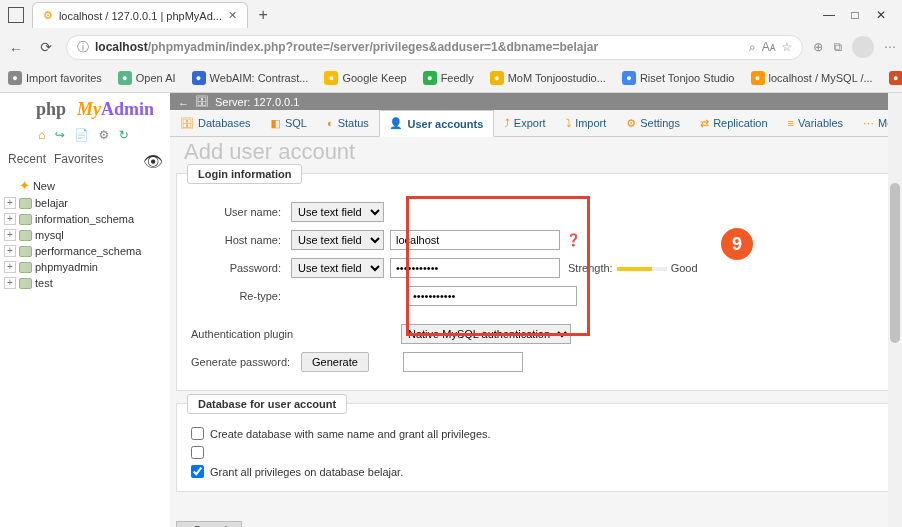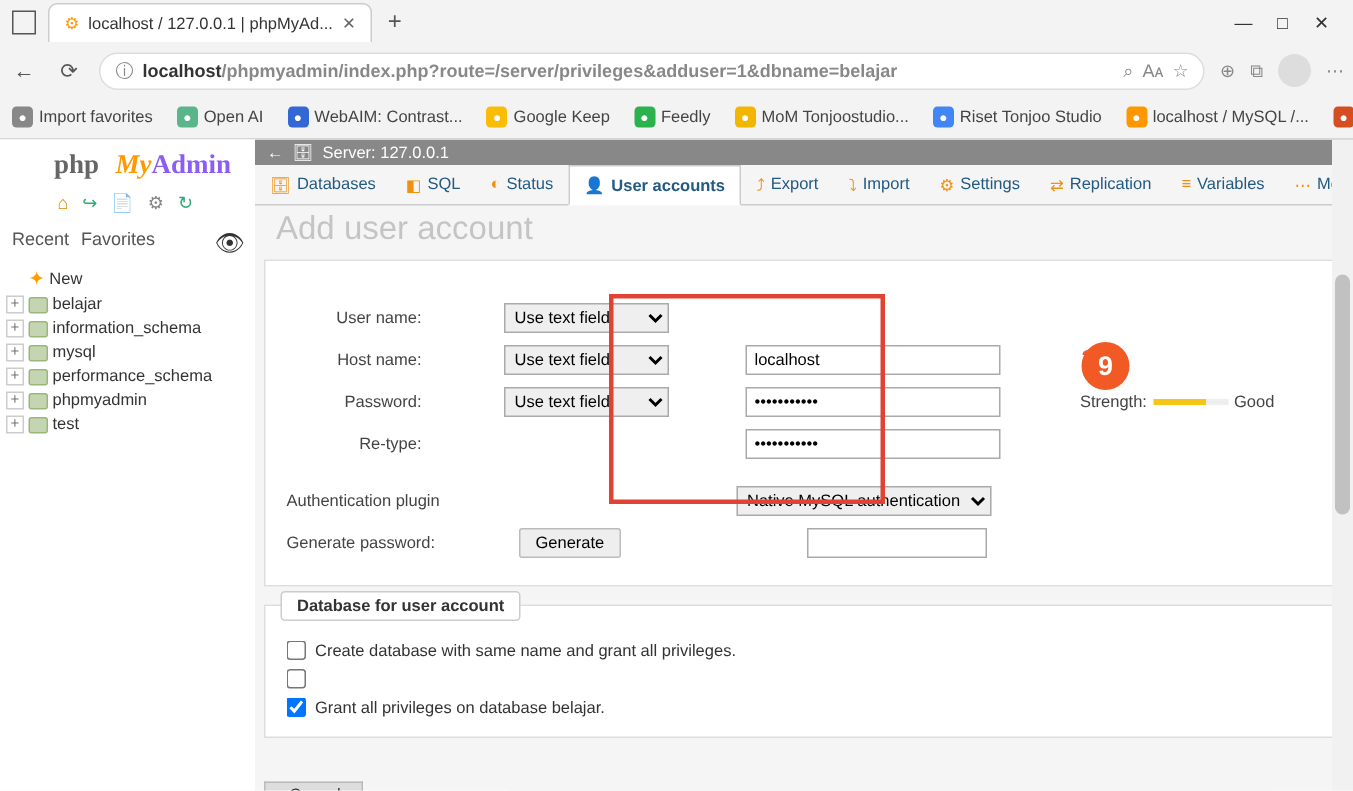--- a/index.html
+++ b/index.html
@@ -252,6 +252,7 @@
     <div class="page-head">Add user account</div>
 
     <div class="panel" style="position:relative;">
+      <div class="panel-title">Login information</div>
 
       <div style="position:relative;">
         <div class="callout-9">9</div>

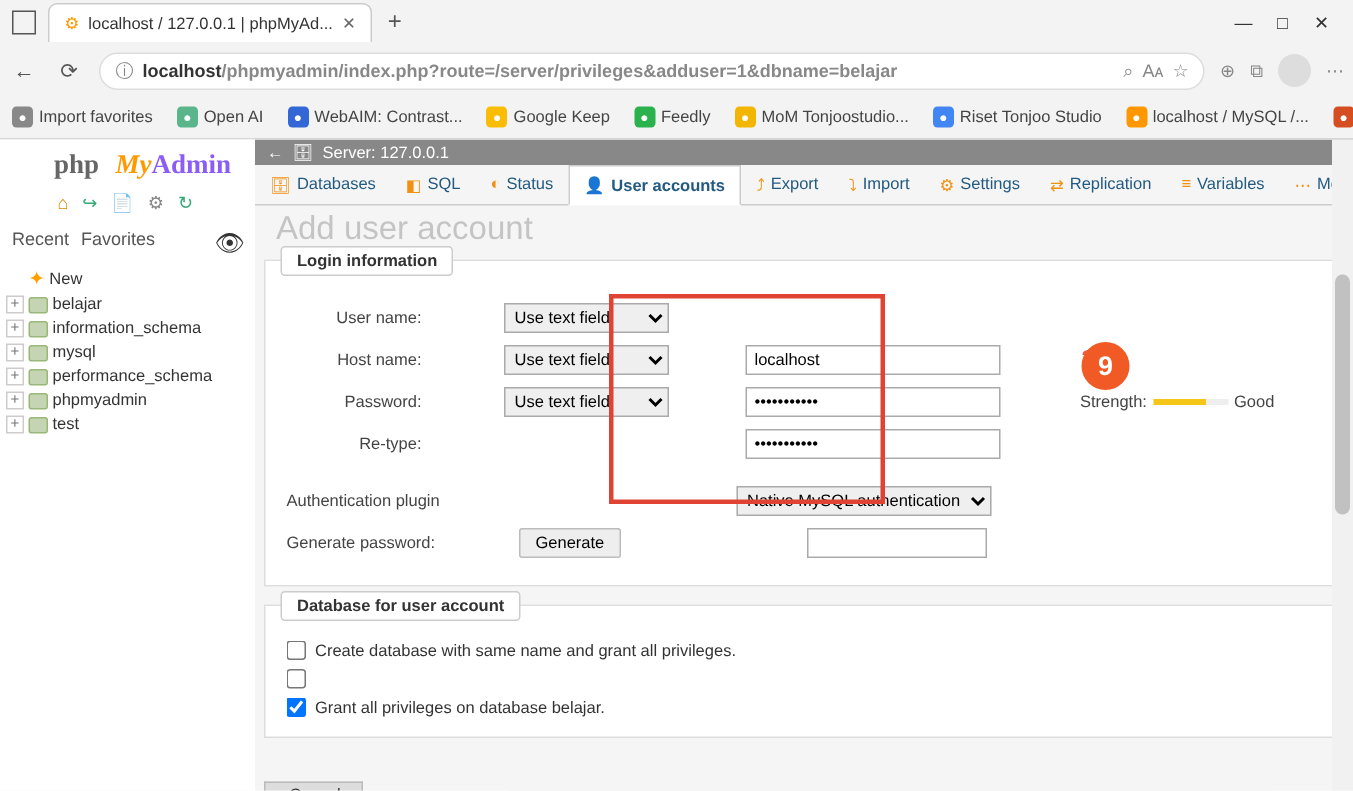--- a/index.html
+++ b/index.html
@@ -53,7 +53,7 @@
 .panel { background: #fff; margin: 0 6px 12px 6px; padding: 20px 14px 10px 14px; position: relative; border: 1px solid #ddd; }
 .panel-title { position: absolute; top: -10px; left: 10px; background: #fff; border: 1px solid #ccc; border-radius: 3px; padding: 3px 10px; font-size: 11px; font-weight: bold; }
 
-.form-row { display: flex; align-items: center; margin: 8px 0; gap: 45px; }
+.form-row { display: flex; align-items: center; margin: 8px 0; }
 .form-label { width: 100px; text-align: right; padding-right: 10px; font-size: 11px; color: #444; }
 .form-select { width: 110px; font-size: 11px; padding: 2px; border:1px solid #aaa; background:#efefef; }
 .form-input { width: 170px; font-size: 11px; padding: 3px 5px; border: 1px solid #aaa; margin-left: 6px; }

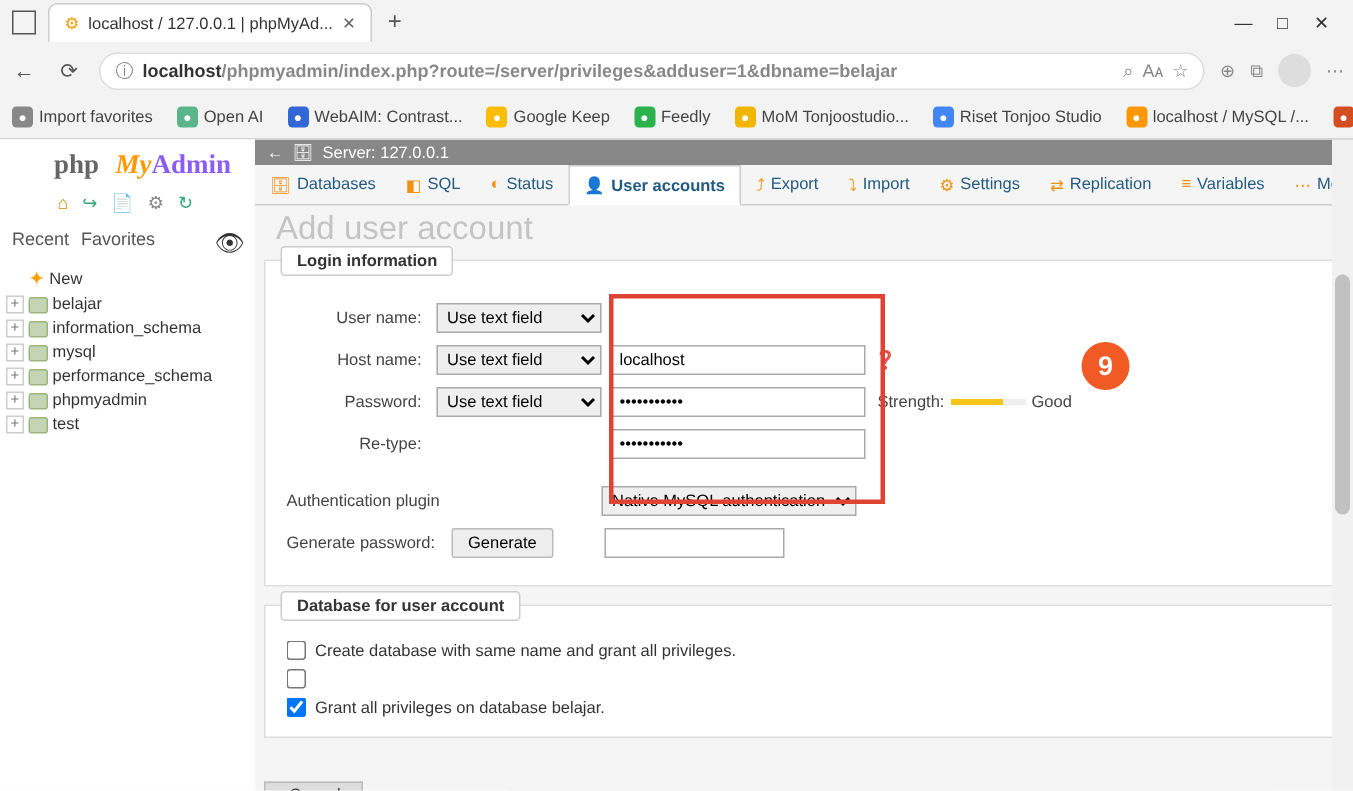--- a/index.html
+++ b/index.html
@@ -55,7 +55,7 @@
 
 .form-row { display: flex; align-items: center; margin: 8px 0; }
 .form-label { width: 100px; text-align: right; padding-right: 10px; font-size: 11px; color: #444; }
-.form-select { width: 110px; font-size: 11px; padding: 2px; border:1px solid #aaa; background:#efefef; }
+.form-select { width: 93px; font-size: 11px; padding: 2px; border:1px solid #aaa; background:#efefef; }
 .form-input { width: 170px; font-size: 11px; padding: 3px 5px; border: 1px solid #aaa; margin-left: 6px; }
 .callout-9 { width: 32px; height: 32px; border-radius: 50%; background: #f15a24; color: #fff; font-weight: bold; font-size: 18px; display: flex; align-items: center; justify-content: center; position: absolute; top: 26px; left: 530px; }
 .help-icon { color:#6ba0d0; margin-left:6px; font-size:12px; }

